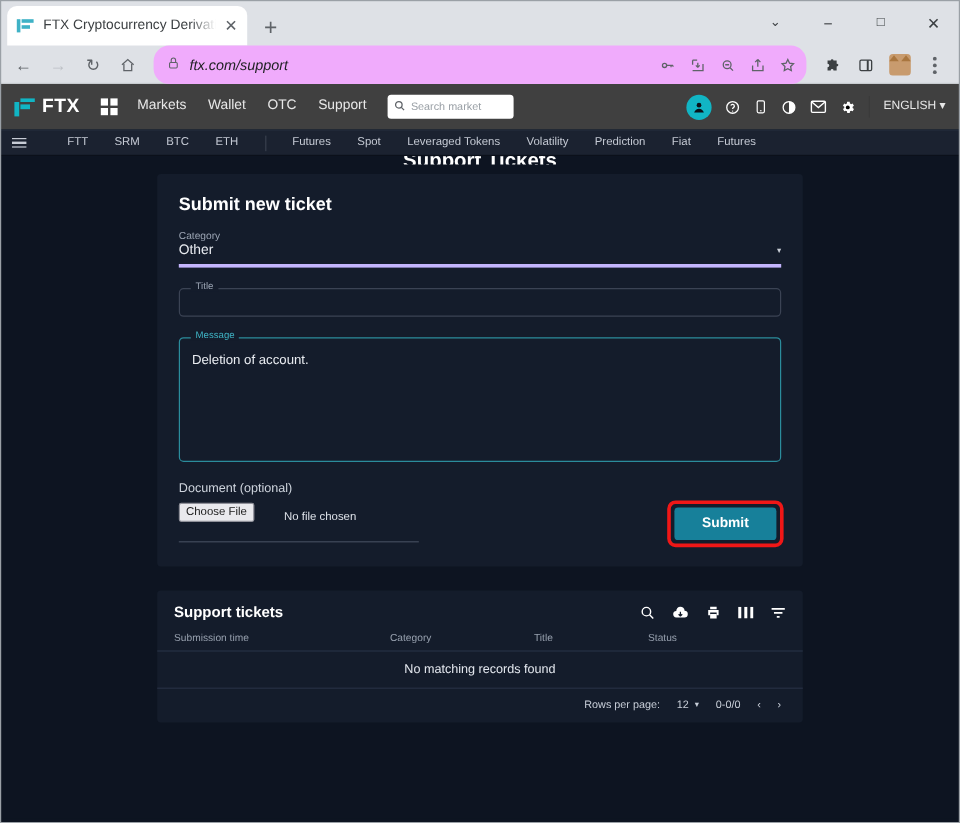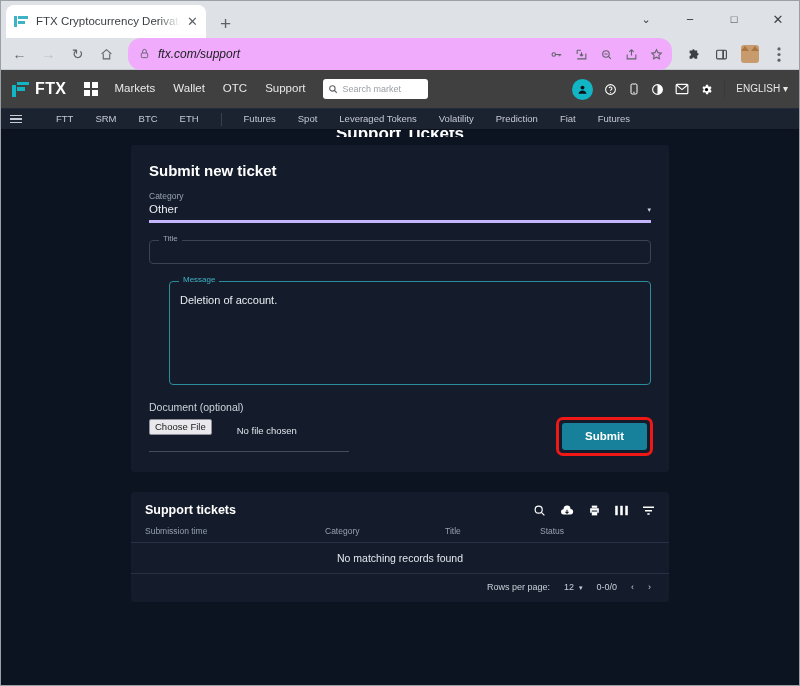--- a/index.html
+++ b/index.html
@@ -124,7 +124,7 @@
     position:absolute; top:-6px; left:9px; background:#141c2b; padding:0 4px;
     font-size:8px; color:#9aa3b2; line-height:1;
   }
-  .outlined.focused { border-color:#2b8c9c;margin-left:20px; }
+  .outlined.focused { border-color:#2b8c9c; }
   .outlined.focused > legend { color:#3fb3c4; }
   .field-val { color:#e9ecf1; font-size:11px; line-height:1.3; }
   .msgbox { height:104px; }

